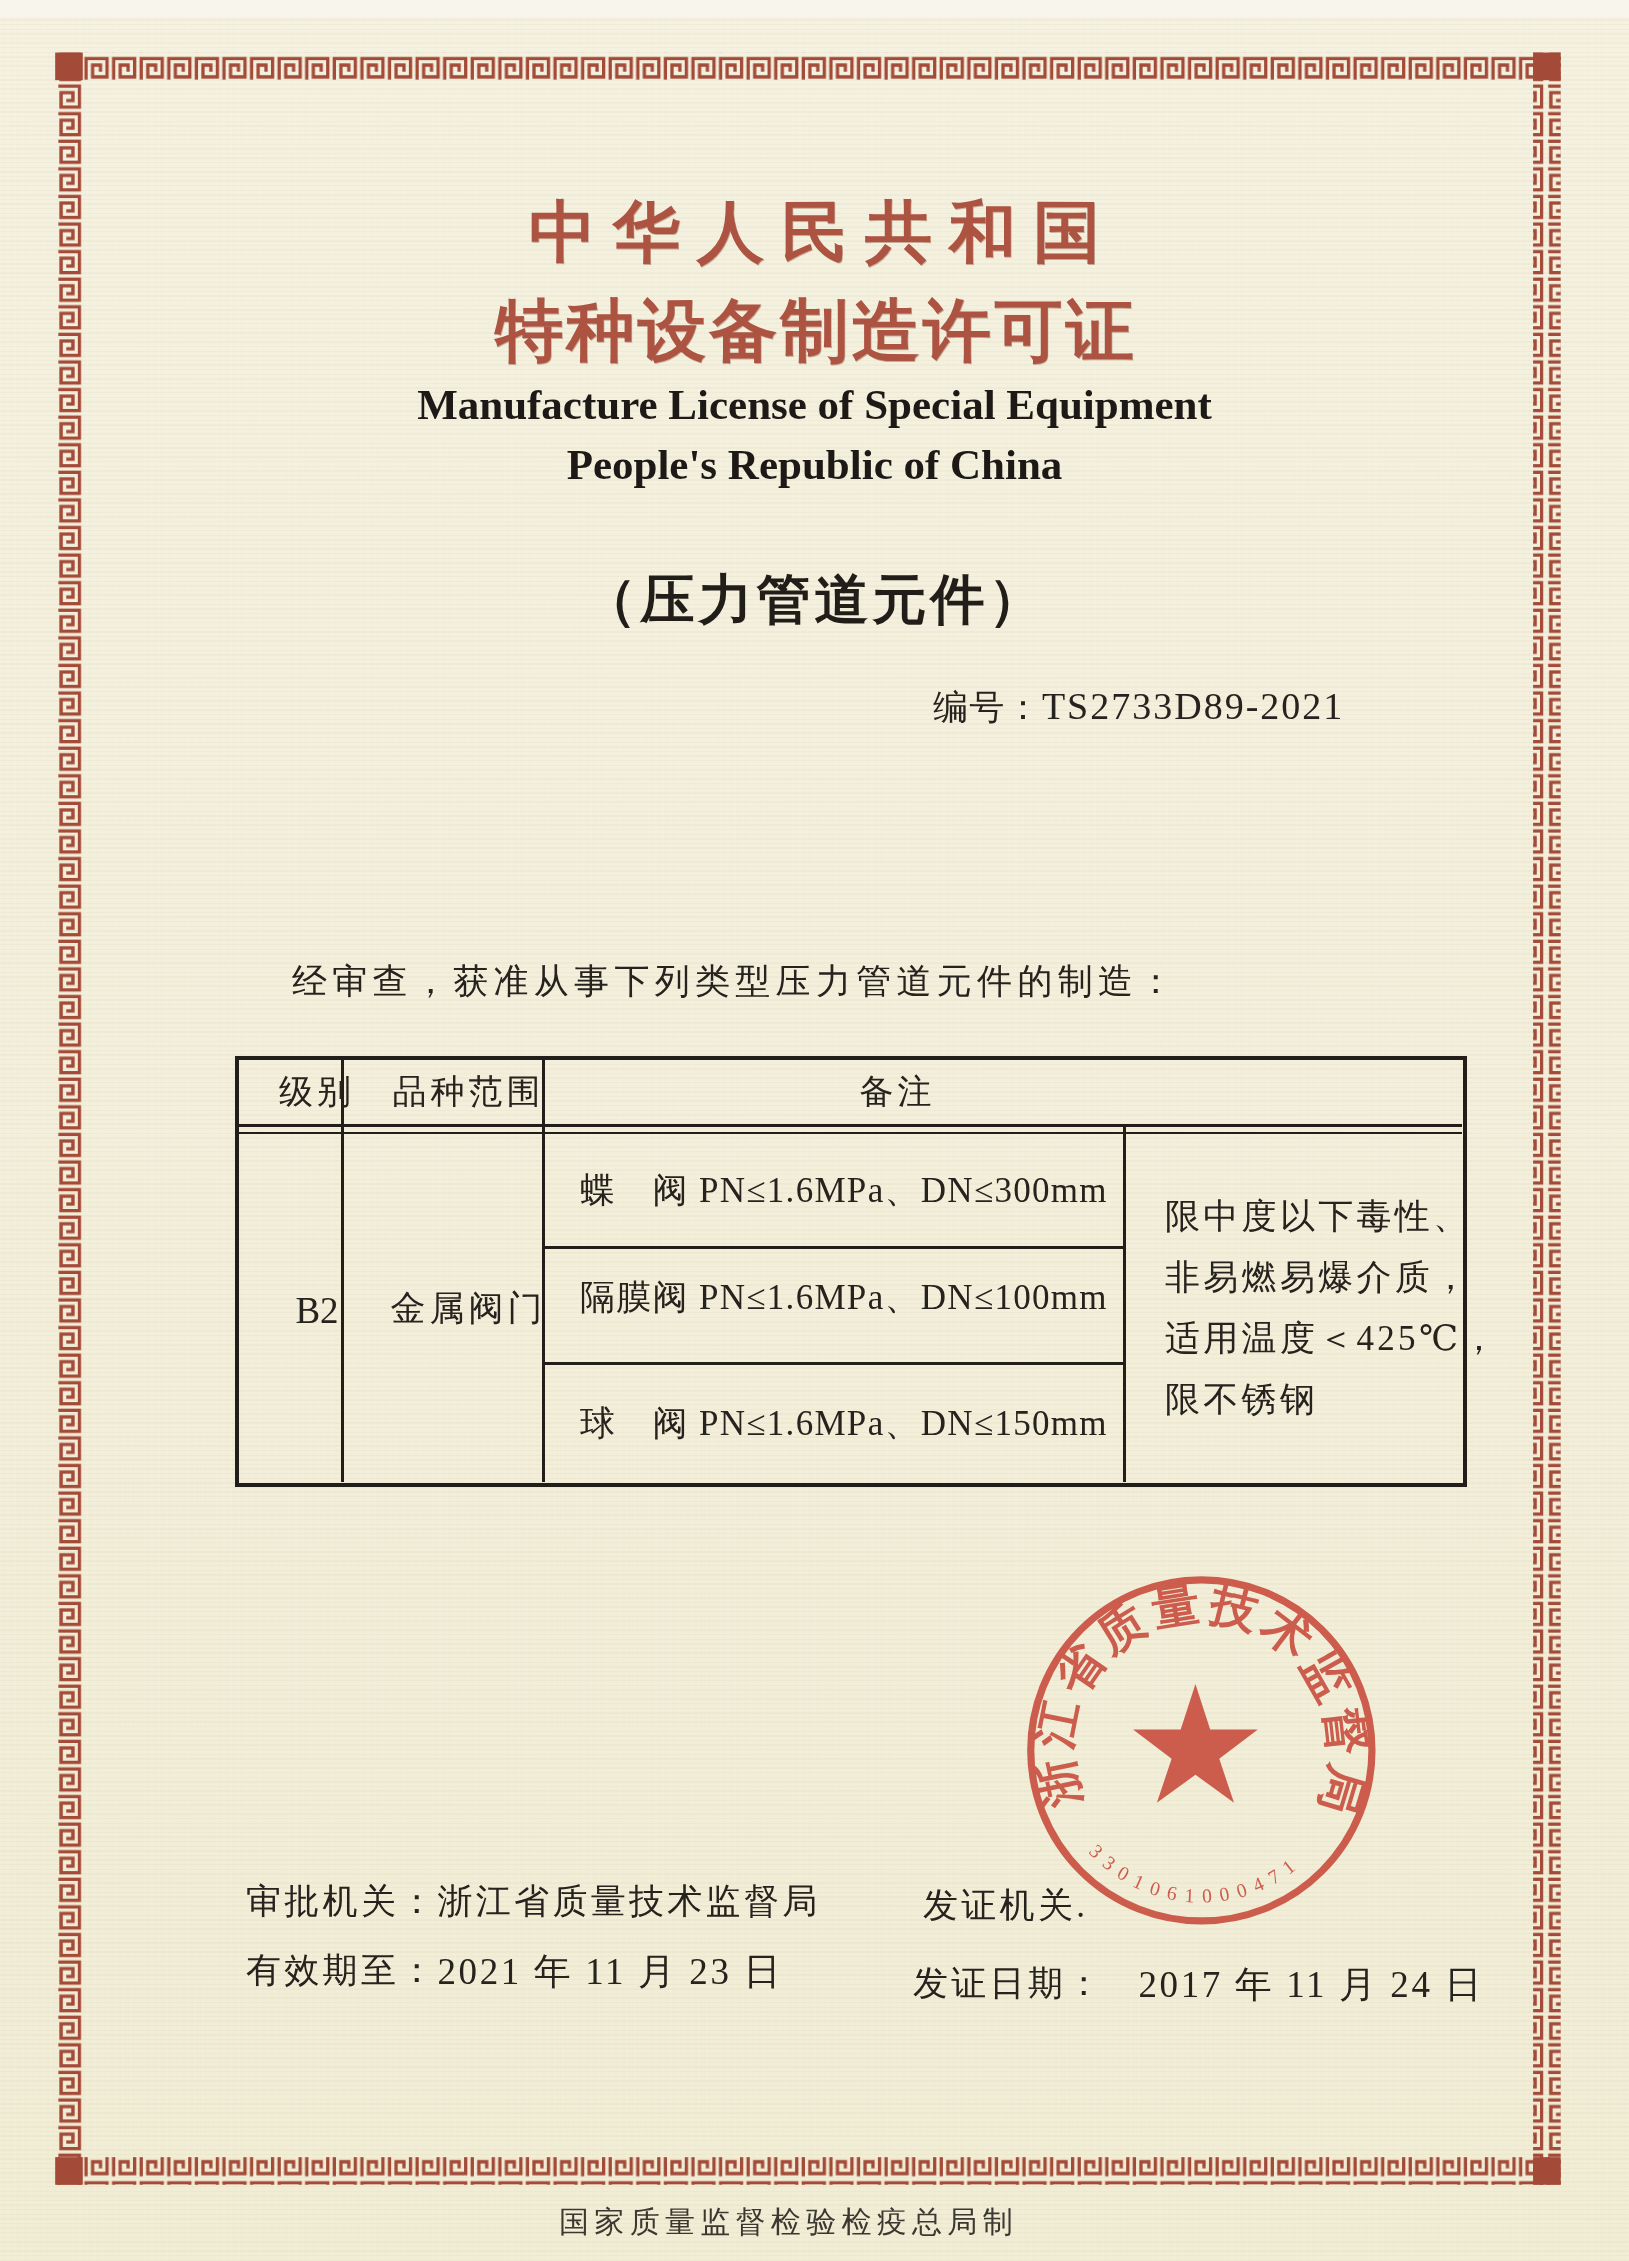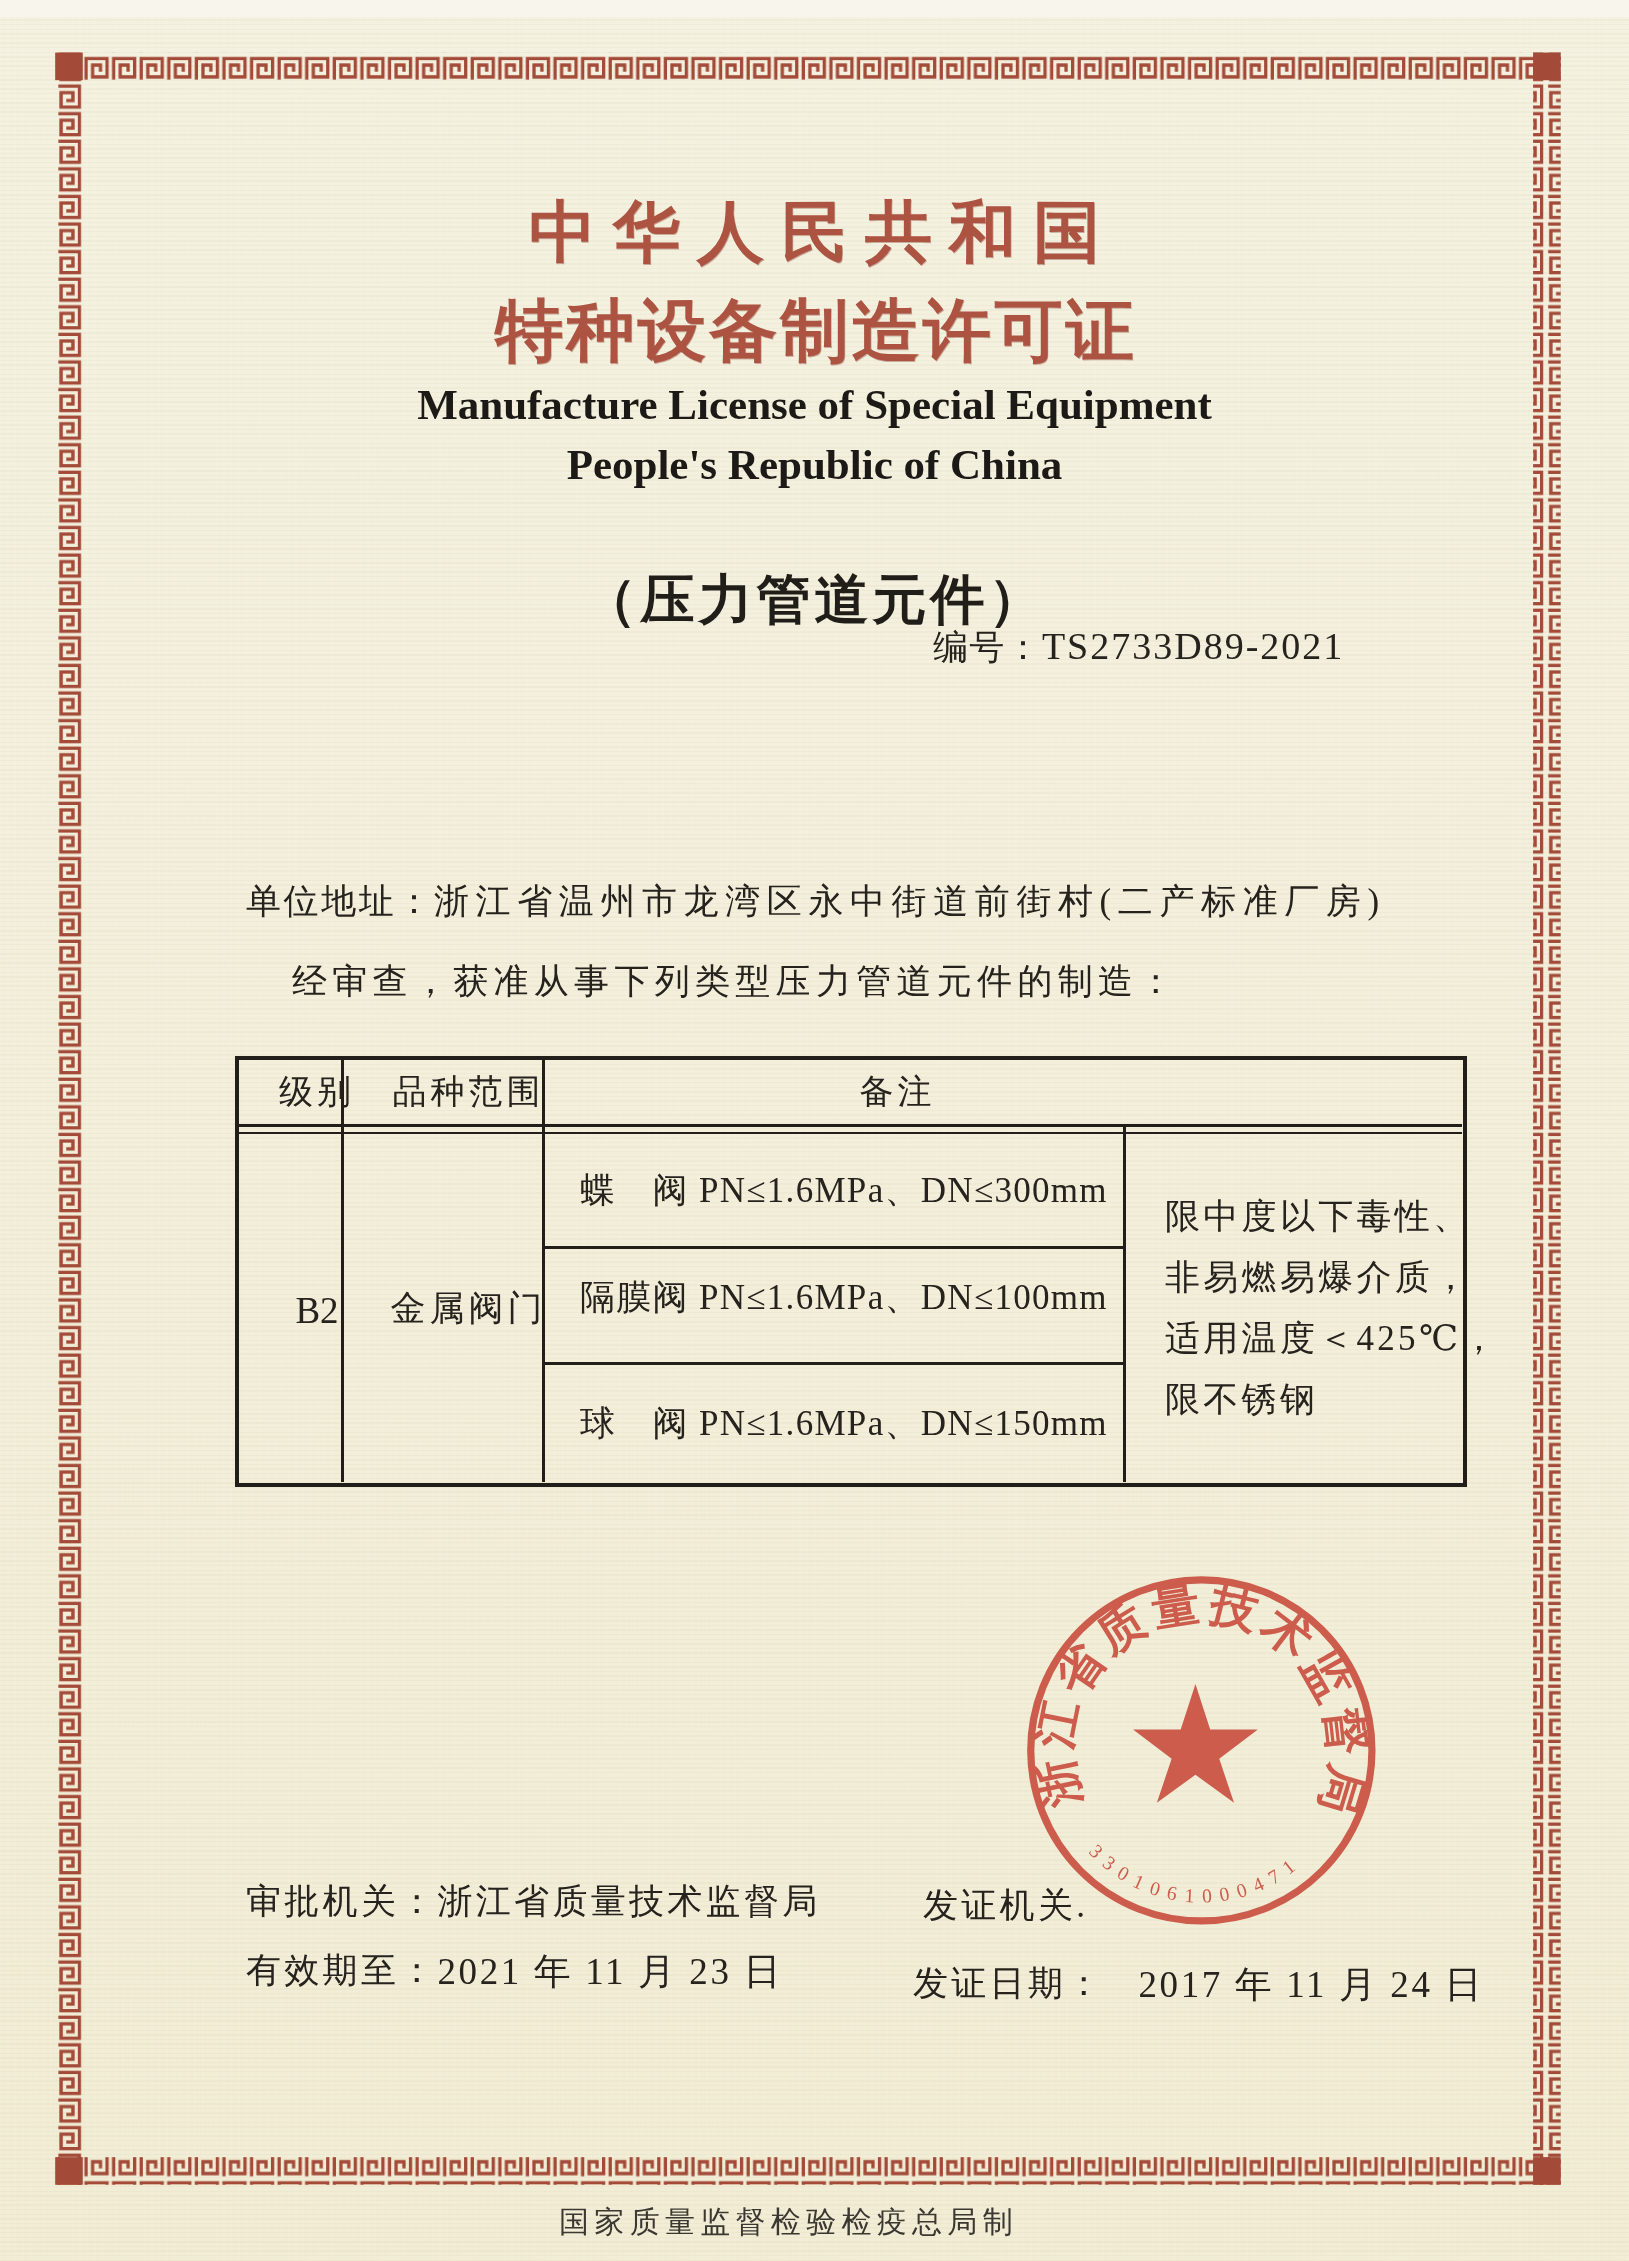--- a/index.html
+++ b/index.html
@@ -43,7 +43,7 @@
     font-size: 54px; font-weight: 600; letter-spacing: 4px; color: #211d19; margin: 0; font-family: Liberation Serif, serif;
   }
   .license-no {
-    position: absolute; left: 933px; top: 624px; white-space: nowrap;
+    position: absolute; left: 933px; top: 684px; white-space: nowrap;
   }
   .license-no .lbl { font-size: 35px; letter-spacing: 1.3px; }
   .license-no .val { font-size: 38px; letter-spacing: 2px; font-weight: 500; }

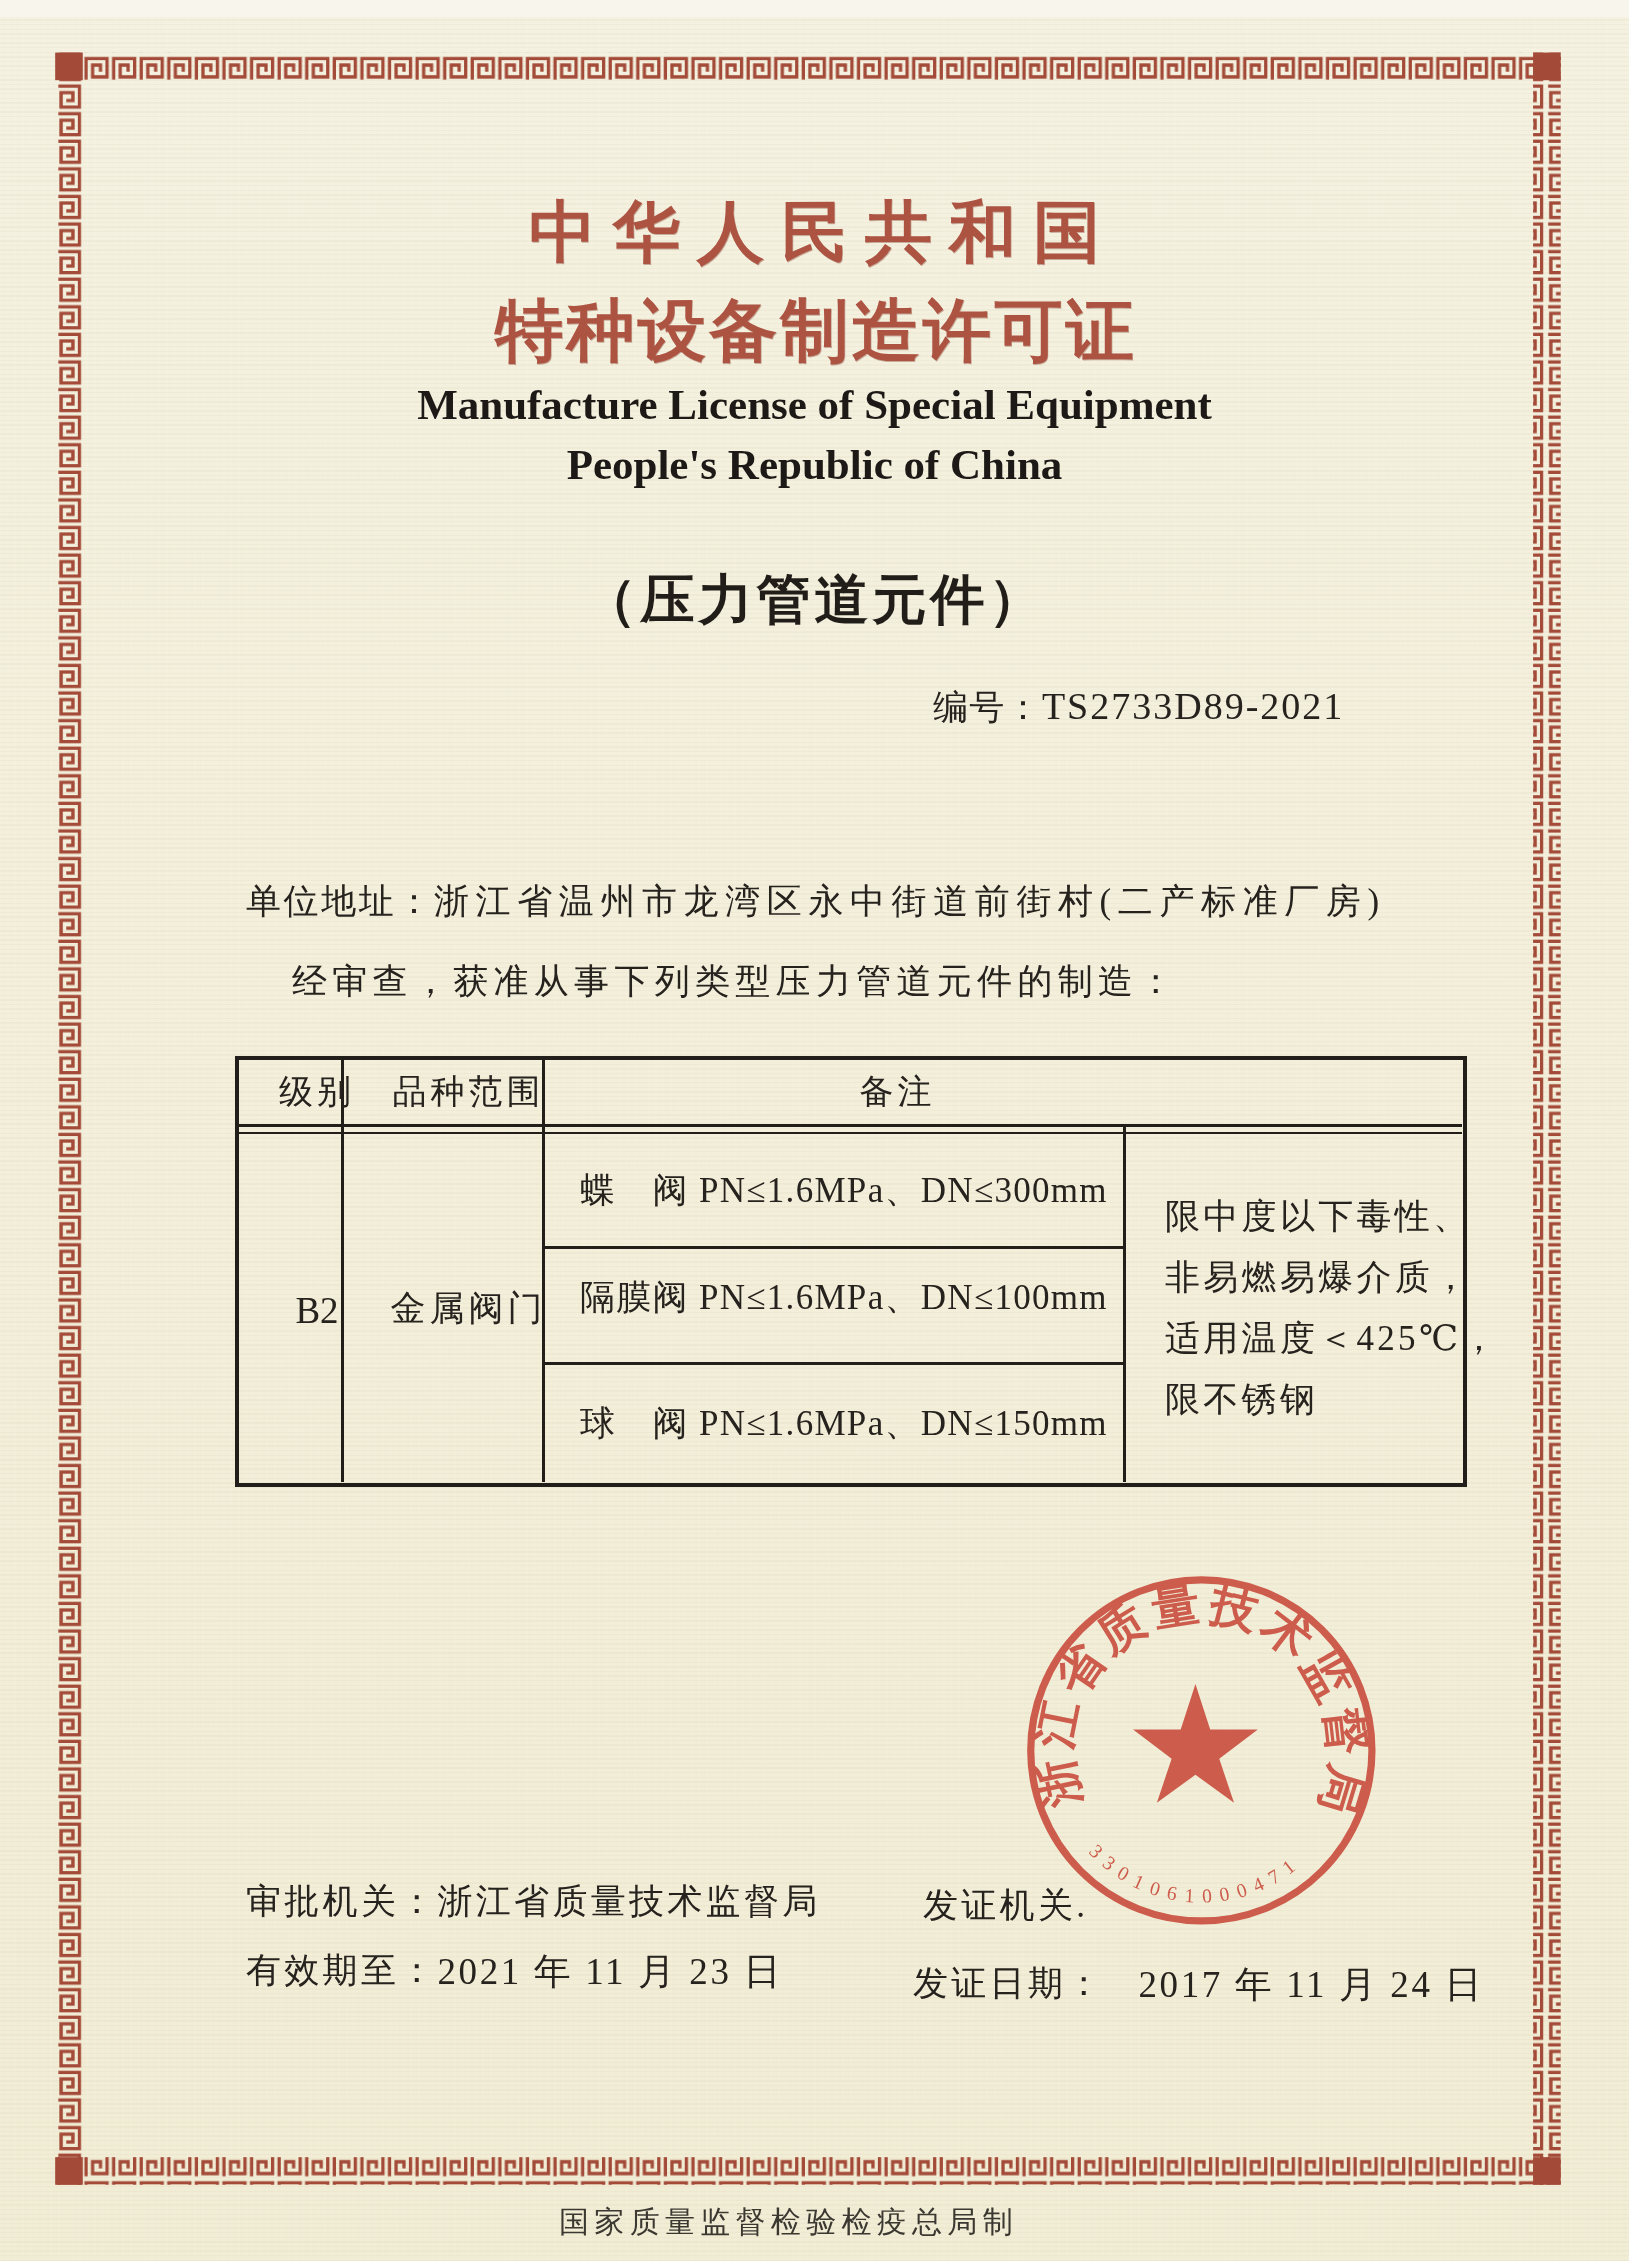--- a/index.html
+++ b/index.html
@@ -143,9 +143,6 @@
     <span class="lbl">编号：</span><span class="val">TS2733D89-2021</span>
   </div>
 
-  <div class="field f-addr">
-    <span class="lbl">单位地址：</span><span class="val">浙江省温州市龙湾区永中街道前街村(二产标准厂房)</span>
-  </div>
   <div class="field f-stmt">经审查，获准从事下列类型压力管道元件的制造：</div>
 
   <div class="lic-table">

